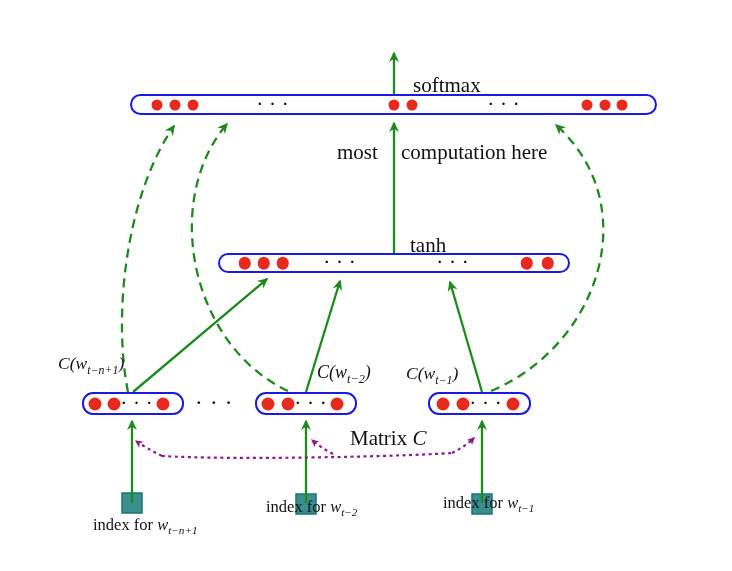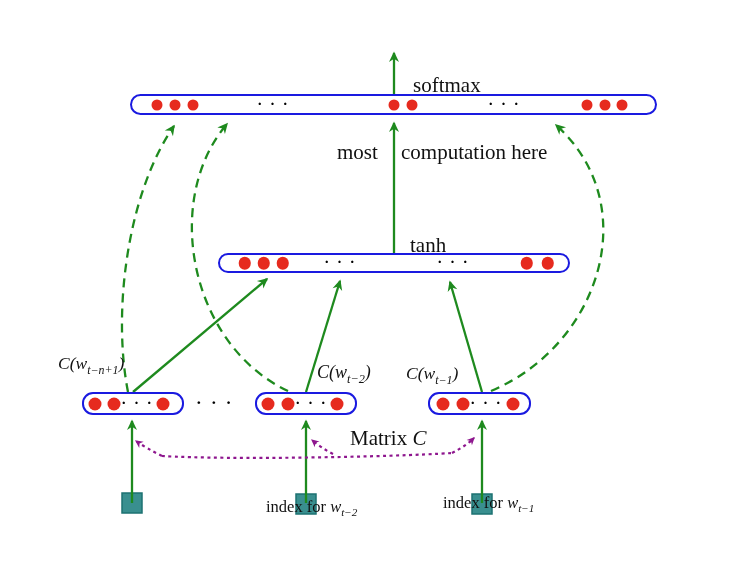--- a/index.html
+++ b/index.html
@@ -140,6 +140,9 @@
     <span>Matrix </span><span class="it">C</span>
   </div>
 
+  <div class="lbl small" style="left:93px;top:516px;">
+    <span>index for </span><span class="it">w</span><sub class="it">t−n+1</sub>
+  </div>
   <div class="lbl small" style="left:266px;top:498px;">
     <span>index for </span><span class="it">w</span><sub class="it">t−2</sub>
   </div>

